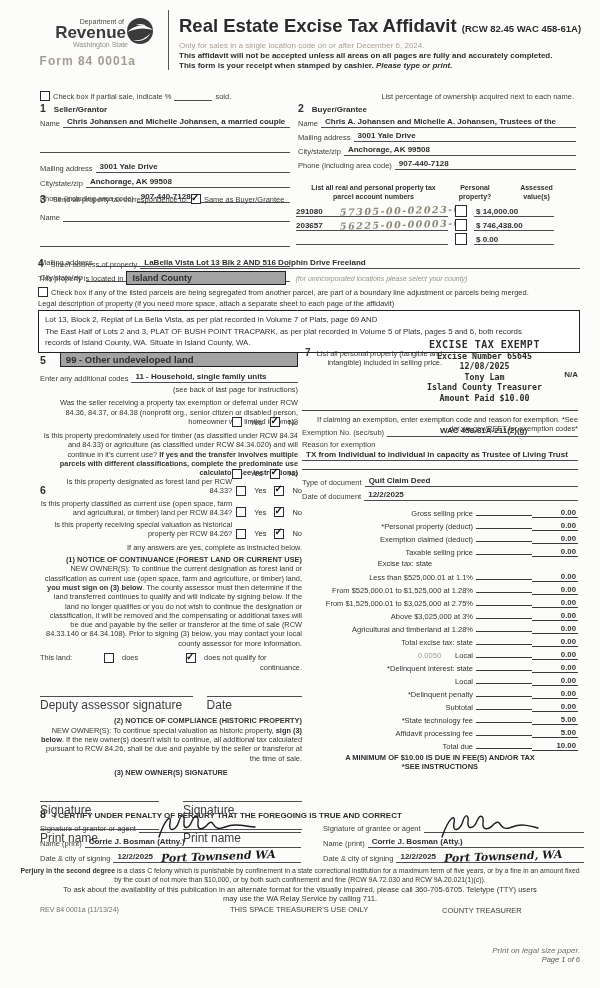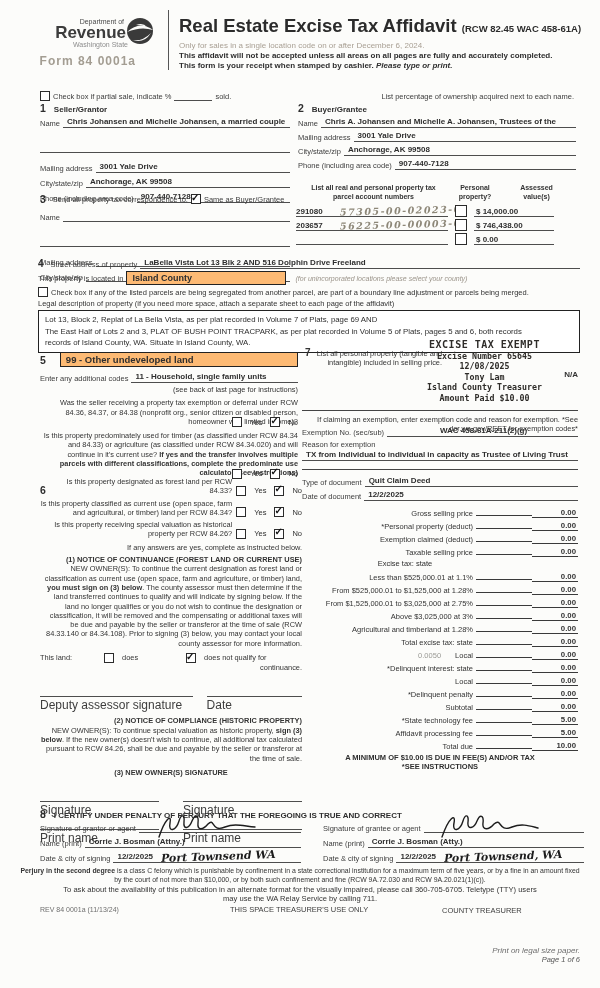--- a/index.html
+++ b/index.html
@@ -46,7 +46,7 @@
   .pval{width:78px;border-bottom:1px solid #4d4d4d;font-size:8px;font-weight:bold;padding-left:2px;}
 
   
-  .selbox{border:1.2px solid #222;font-weight:bold;font-size:9px;padding:1px 5px;background:#fdba74;}
+  .selbox{border:1.2px solid #222;font-weight:bold;font-size:9px;padding:1px 5px;background:#a3a3a3;}
   .legalbox{border:1px solid #222;padding:3px 6px;font-size:7.8px;line-height:11.5px;background:#fff;}
 
   

